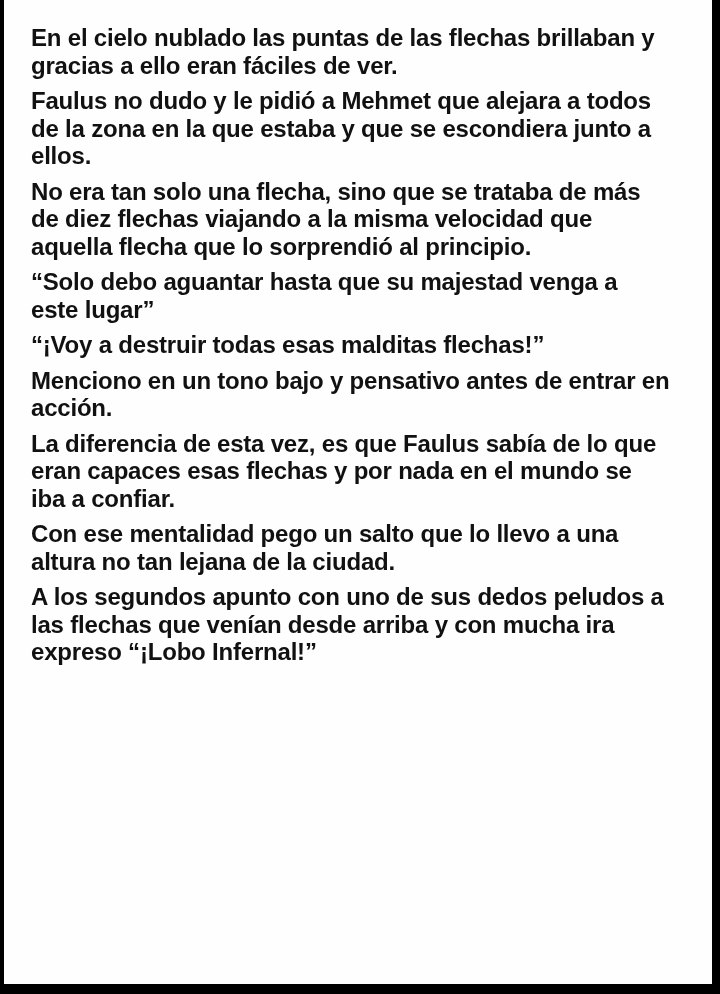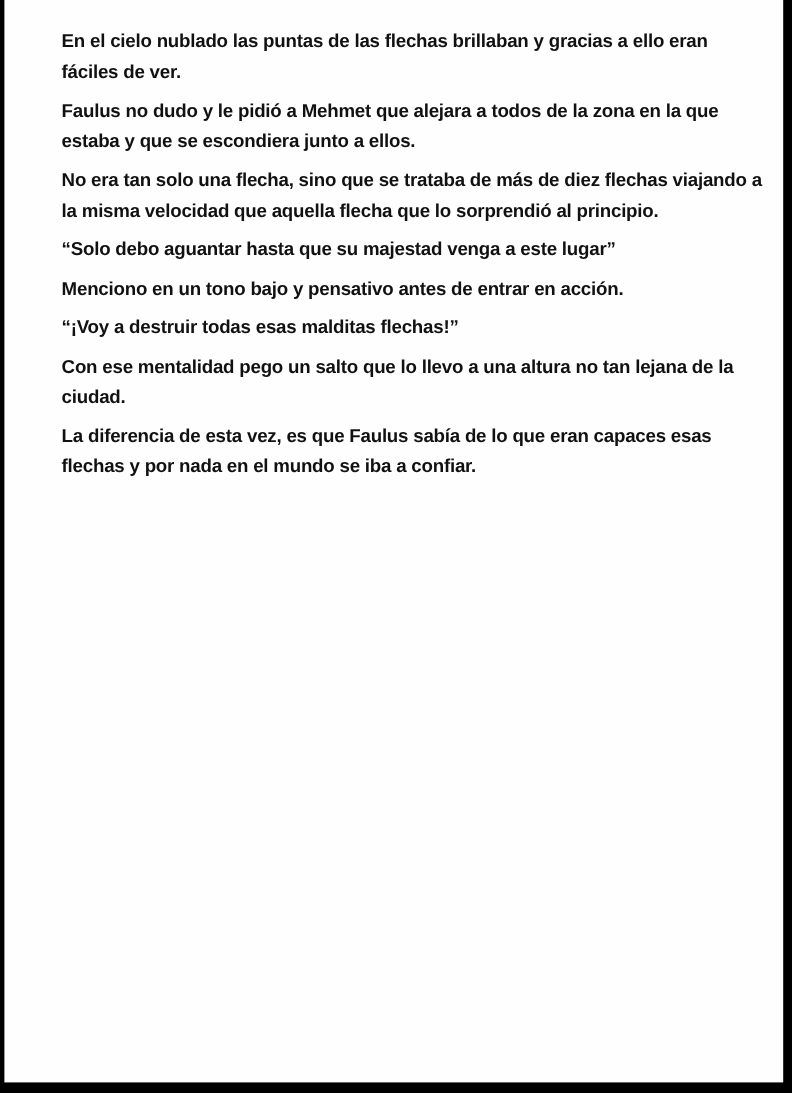--- a/index.html
+++ b/index.html
@@ -12,9 +12,9 @@
     background: #fefefe;
   }
   .content {
-    position: absolute; left: 52px; top: 24px; width: 640px;
+    position: absolute; left: 27px; top: 24px; width: 640px;
     font-family: "Liberation Sans", sans-serif;
-    font-size: 17px; line-height: 27.5px; color: #111;
+    font-size: 24px; line-height: 27.5px; color: #111;
     letter-spacing: -0.2px;
   }
   .content p { margin: 0 0 8px 0; font-weight: bold; }

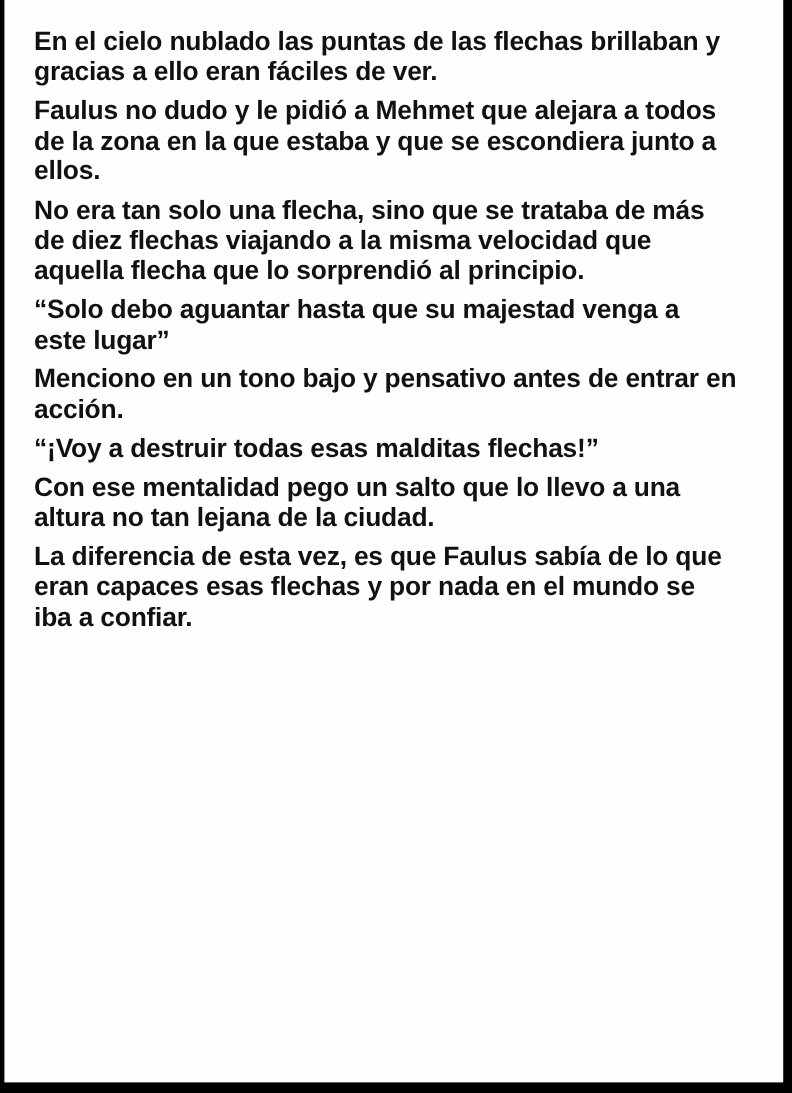--- a/index.html
+++ b/index.html
@@ -29,8 +29,8 @@
     <p>Faulus no dudo y le pidió a Mehmet que alejara a todos de la zona en la que estaba y que se escondiera junto a ellos.</p>
     <p>No era tan solo una flecha, sino que se trataba de más de diez flechas viajando a la misma velocidad que aquella flecha que lo sorprendió al principio.</p>
     <p class="italic">“Solo debo aguantar hasta que su majestad venga a este lugar”</p>
+    <p>“¡Voy a destruir todas esas malditas flechas!”</p>
     <p>Menciono en un tono bajo y pensativo antes de entrar en acción.</p>
-    <p>“¡Voy a destruir todas esas malditas flechas!”</p>
     <p>Con ese mentalidad pego un salto que lo llevo a una altura no tan lejana de la ciudad.</p>
     <p>La diferencia de esta vez, es que Faulus sabía de lo que eran capaces esas flechas y por nada en el mundo se iba a confiar.</p>
   </div>

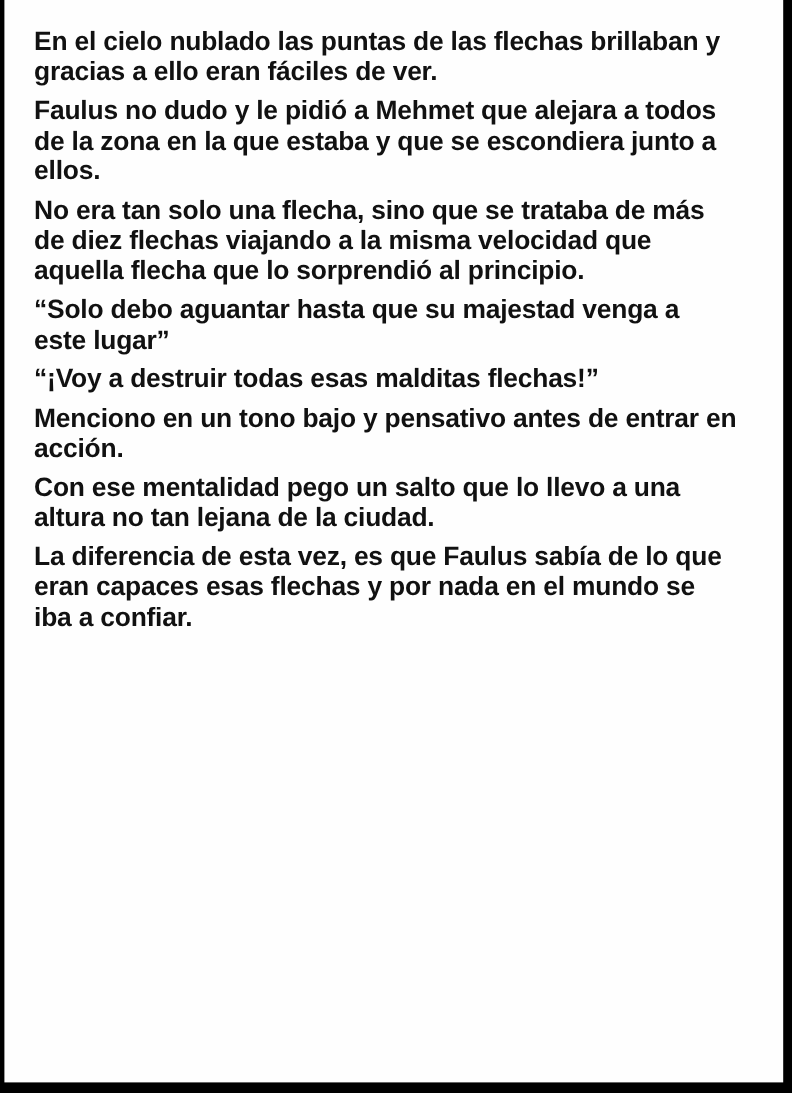--- a/index.html
+++ b/index.html
@@ -31,8 +31,8 @@
     <p class="italic">“Solo debo aguantar hasta que su majestad venga a este lugar”</p>
     <p>“¡Voy a destruir todas esas malditas flechas!”</p>
     <p>Menciono en un tono bajo y pensativo antes de entrar en acción.</p>
+    <p>La diferencia de esta vez, es que Faulus sabía de lo que eran capaces esas flechas y por nada en el mundo se iba a confiar.</p>
     <p>Con ese mentalidad pego un salto que lo llevo a una altura no tan lejana de la ciudad.</p>
-    <p>La diferencia de esta vez, es que Faulus sabía de lo que eran capaces esas flechas y por nada en el mundo se iba a confiar.</p>
   </div>
 </div>
 

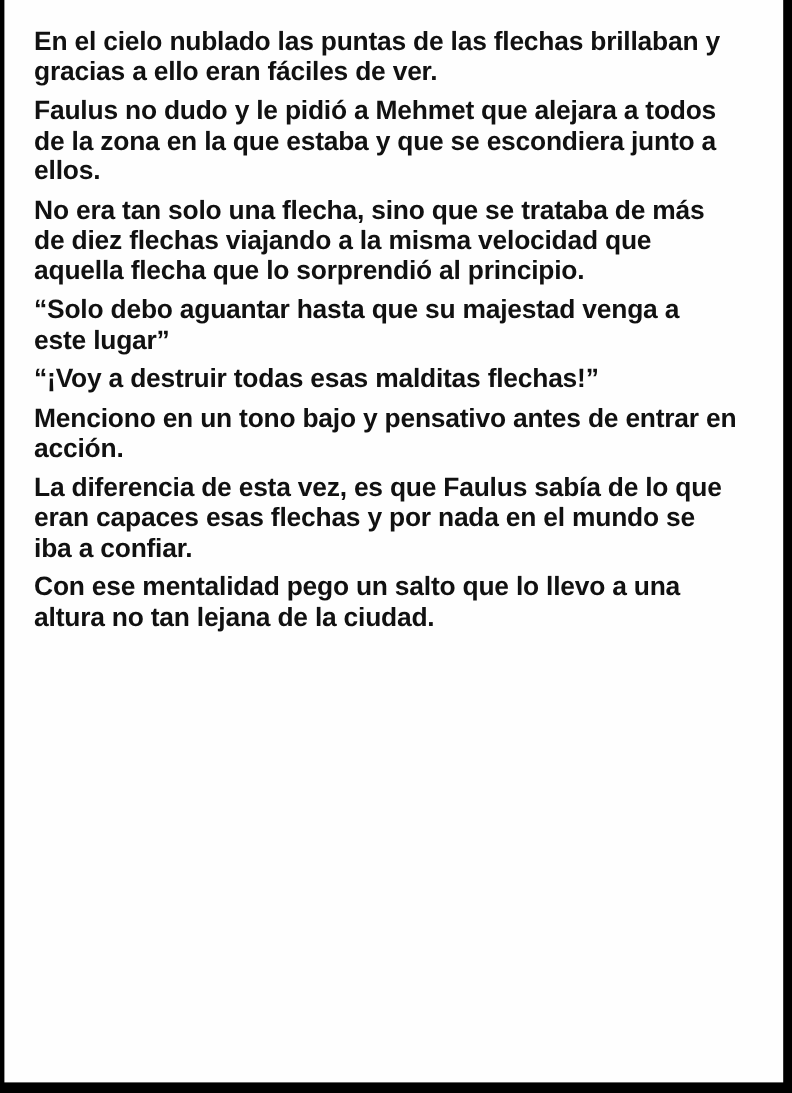--- a/index.html
+++ b/index.html
@@ -33,6 +33,7 @@
     <p>Menciono en un tono bajo y pensativo antes de entrar en acción.</p>
     <p>La diferencia de esta vez, es que Faulus sabía de lo que eran capaces esas flechas y por nada en el mundo se iba a confiar.</p>
     <p>Con ese mentalidad pego un salto que lo llevo a una altura no tan lejana de la ciudad.</p>
+    <p>A los segundos apunto con uno de sus dedos peludos a las flechas que venían desde arriba y con mucha ira expreso “¡Lobo Infernal!”</p>
   </div>
 </div>
 

